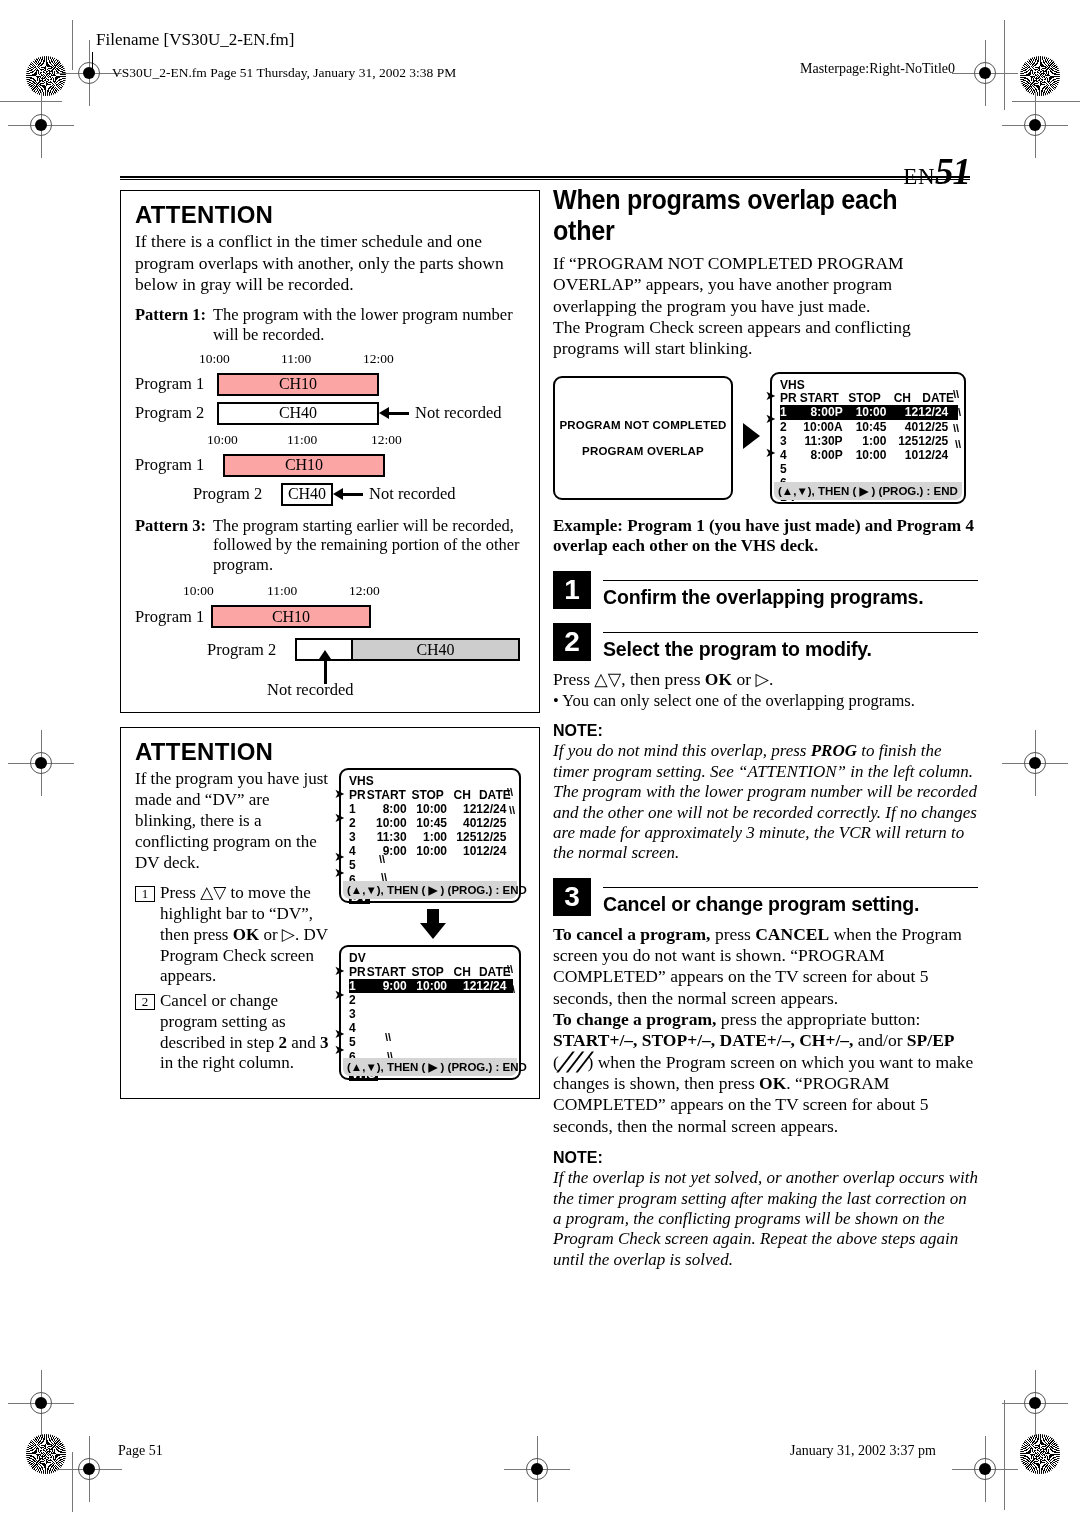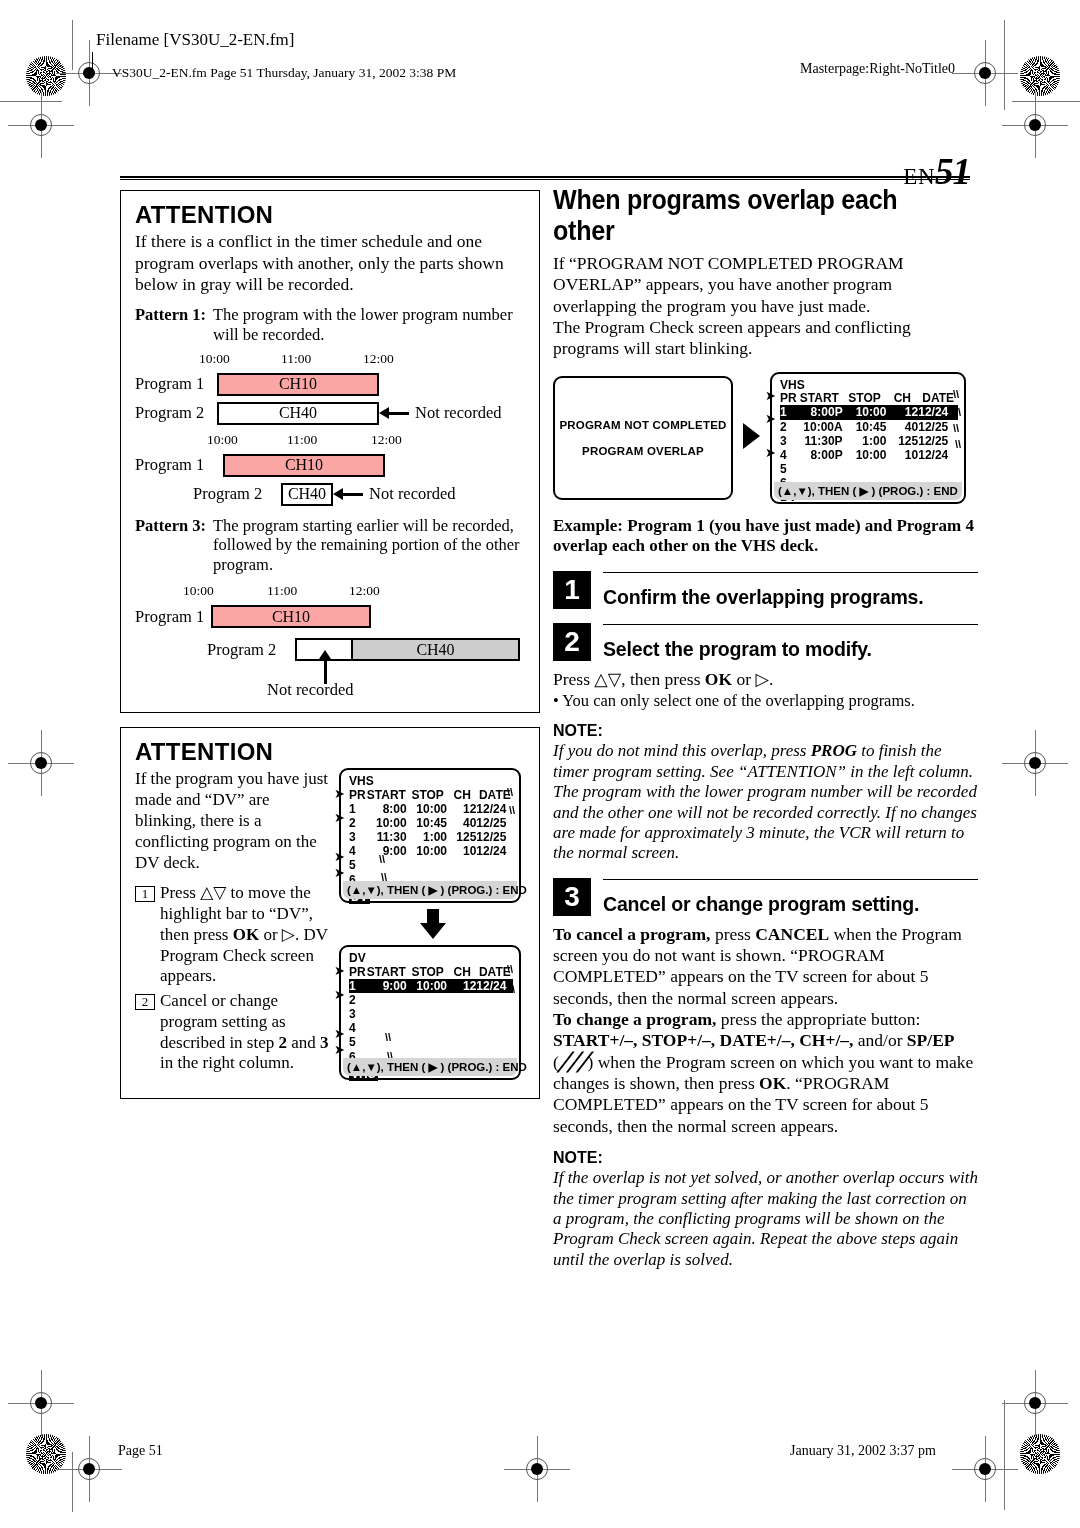--- a/index.html
+++ b/index.html
@@ -119,7 +119,7 @@
     font-family:"Liberation Sans", sans-serif; font-weight:bold; font-size:28px;
     display:flex; align-items:center; justify-content:center; flex:0 0 38px;
   }
-  .step-head { flex:1; margin-left:12px; border-top:1.6px solid #000; padding-top:12px; }
+  .step-head { flex:1; margin-left:12px; border-top:1.6px solid #000; padding-top:4px; }
   .step-head h3 {
     margin:0; font-family:"Liberation Sans", sans-serif;
     font-weight:bold; font-size:21px; letter-spacing:-.2px;

